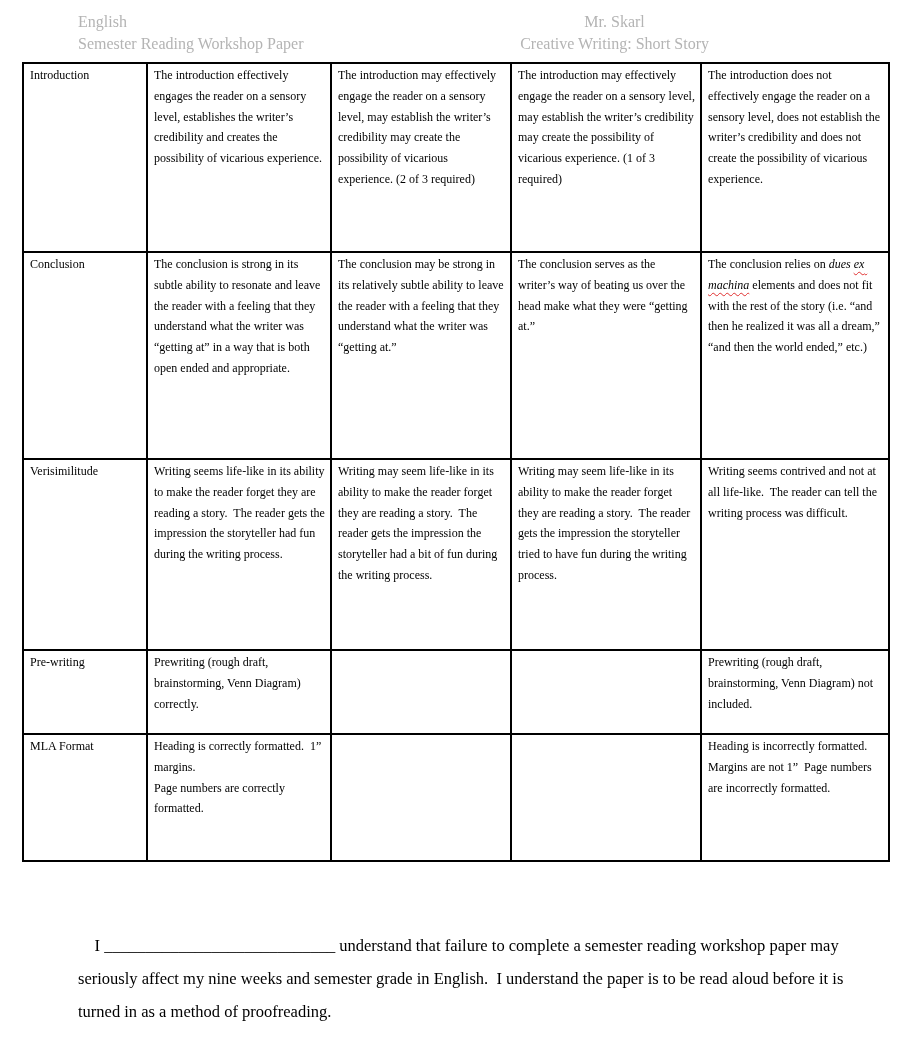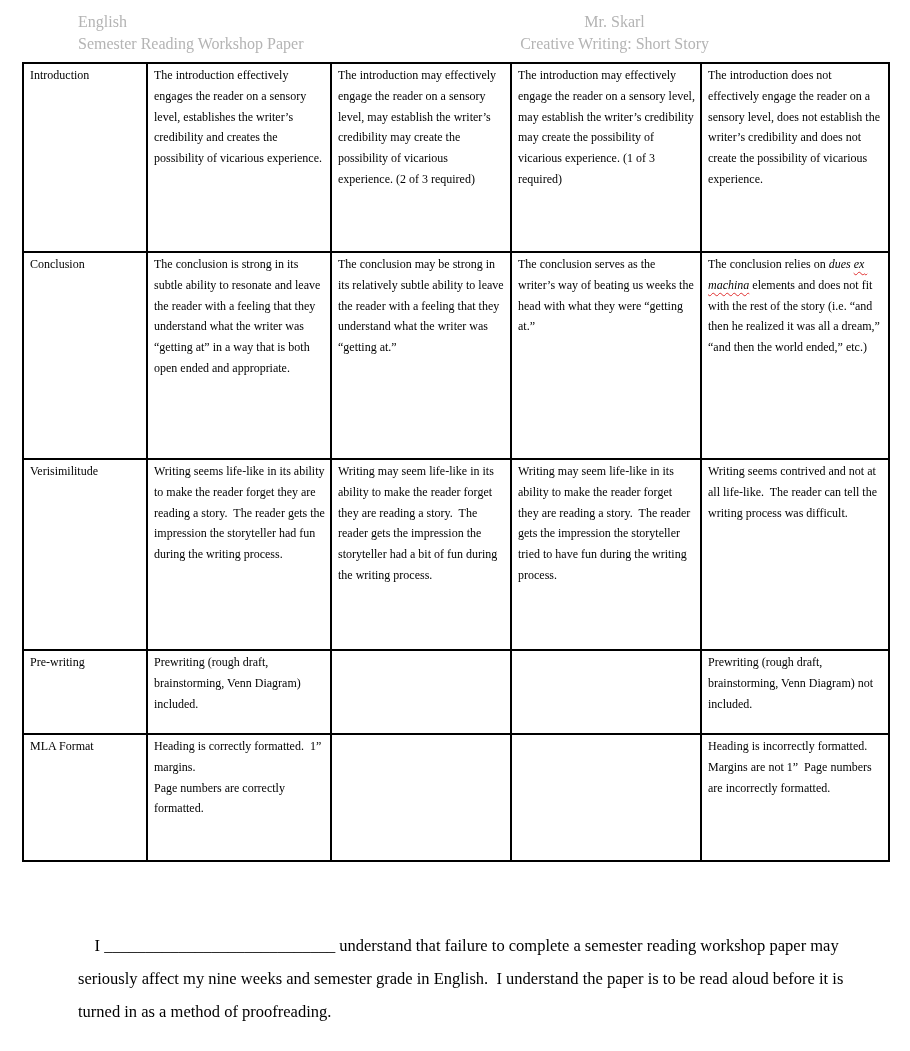--- a/index.html
+++ b/index.html
@@ -93,7 +93,7 @@
         <td>Conclusion</td>
         <td>The conclusion is strong in its subtle ability to resonate and leave the reader with a feeling that they understand what the writer was “getting at” in a way that is both open ended and appropriate.</td>
         <td>The conclusion may be strong in its relatively subtle ability to leave the reader with a feeling that they understand what the writer was “getting at.”</td>
-        <td>The conclusion serves as the writer’s way of beating us weeks the head with what they were “getting at.”</td>
+        <td>The conclusion serves as the writer’s way of beating us over the head make what they were “getting at.”</td>
         <td><span>The conclusion relies on </span><span class="latin"><span>dues </span><span class="wavy-red">ex machina</span></span><span> elements and does not fit with the rest of the story (i.e. “and then he realized it was all a dream,” “and then the world ended,” etc.)</span></td>
       </tr>
       <tr class="row-veris">

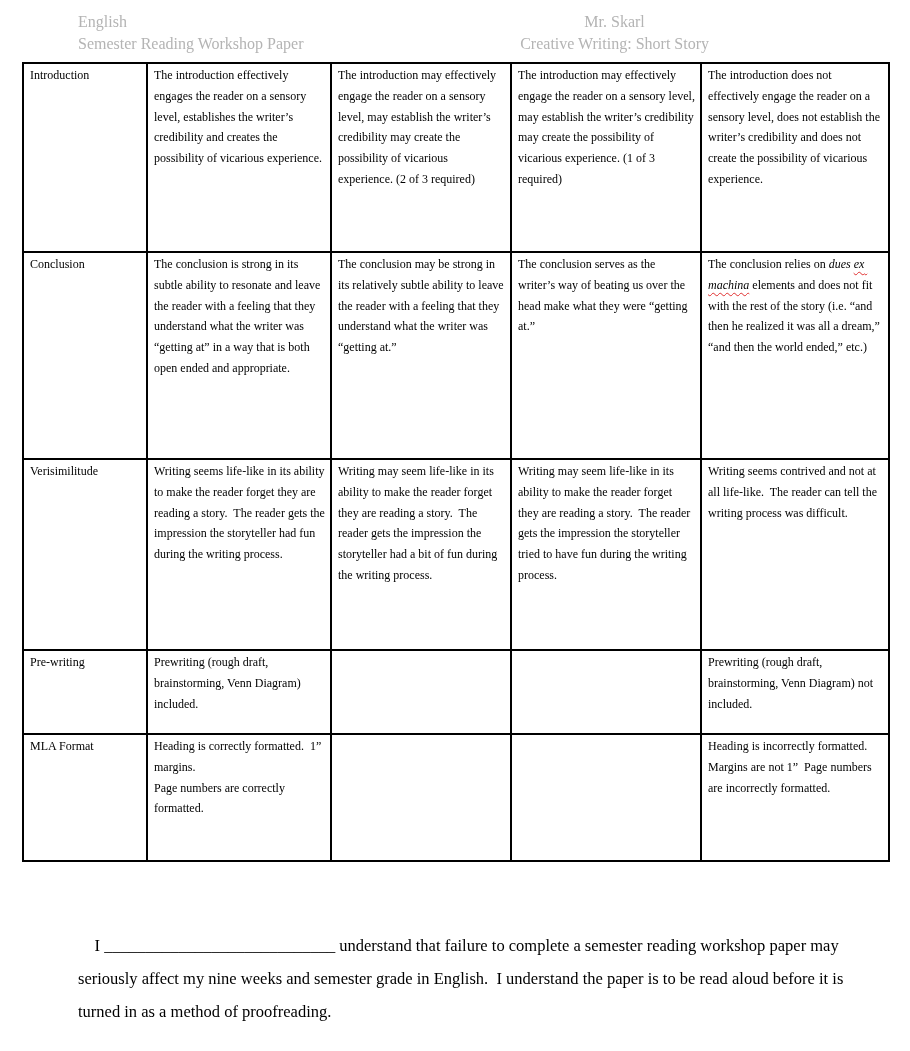--- a/index.html
+++ b/index.html
@@ -105,7 +105,7 @@
       </tr>
       <tr class="row-prewrit">
         <td>Pre-writing</td>
-        <td>Prewriting (rough draft, brainstorming, Venn Diagram) included.</td>
+        <td>Prewriting (rough draft, brainstorming, Venn Diagram) correctly.</td>
         <td></td>
         <td></td>
         <td>Prewriting (rough draft, brainstorming, Venn Diagram) not included.</td>

